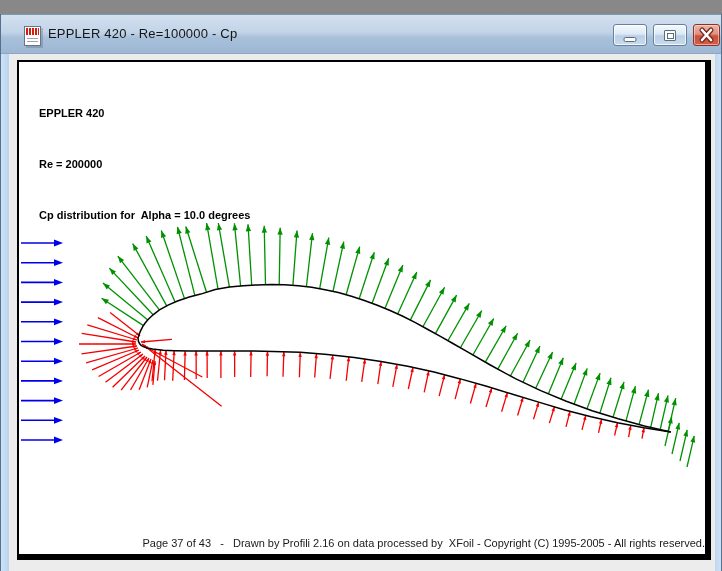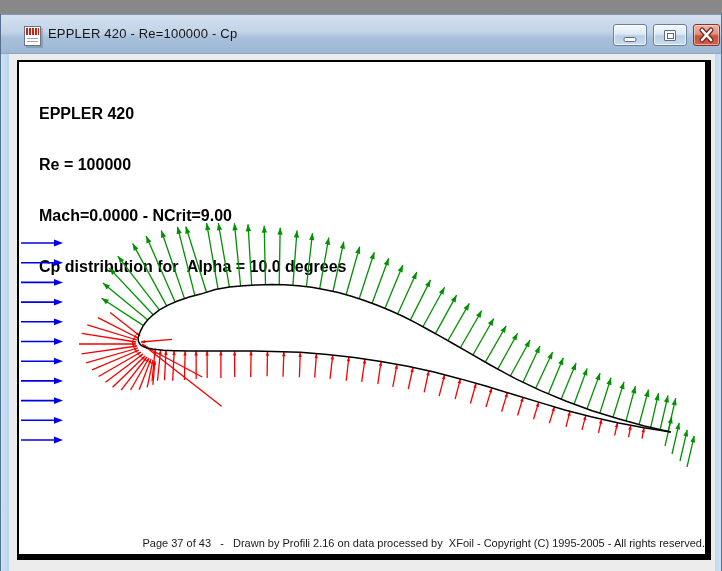--- a/index.html
+++ b/index.html
@@ -87,7 +87,7 @@
   }
   .head-block{
     position:absolute;left:20px;top:9px;
-    font-size:16px;font-weight:bold;color:#000;line-height:17px;white-space:pre;
+    font-size:11px;font-weight:bold;color:#000;line-height:17px;white-space:pre;
   }
   .footer-text{
     position:absolute;left:0;right:0;bottom:5px;text-align:right;

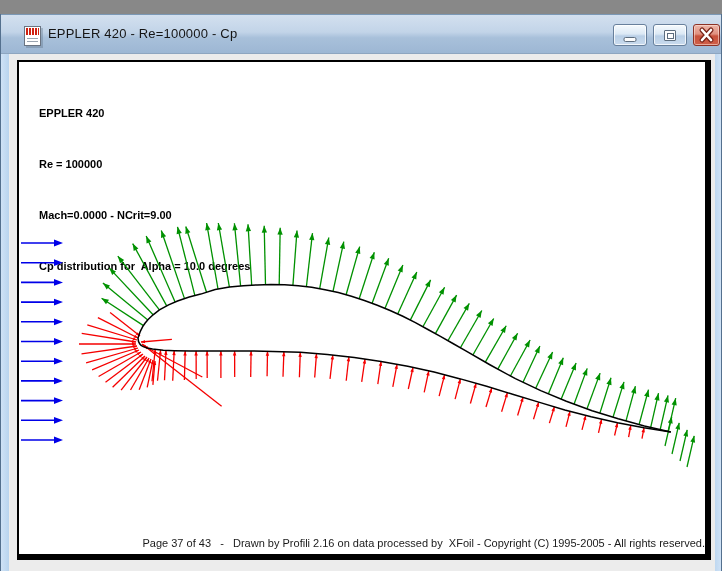--- a/index.html
+++ b/index.html
@@ -128,7 +128,7 @@
     <div class="page">
       <div class="head-block">
         <div>EPPLER 420</div>
-        <div>Re = 100000</div>
+        <div>Re = 200000</div>
         <div>Mach=0.0000 - NCrit=9.00</div>
         <div>Cp distribution for  Alpha = 10.0 degrees</div>
       </div>

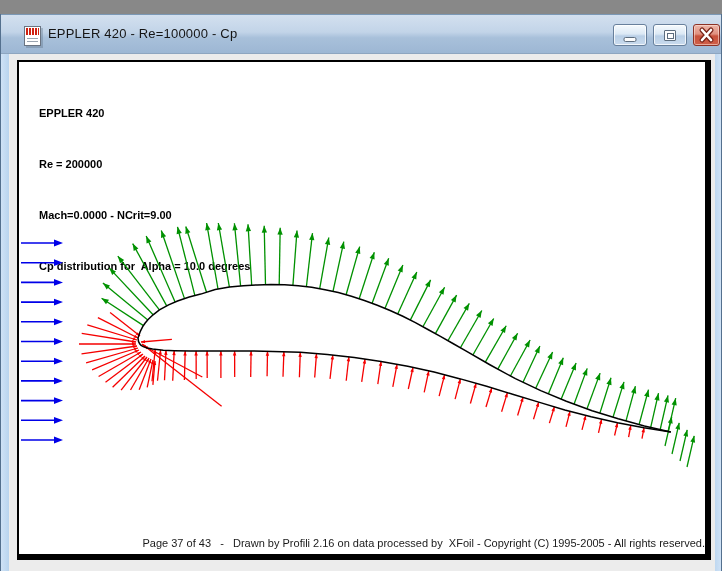--- a/index.html
+++ b/index.html
@@ -129,7 +129,6 @@
       <div class="head-block">
         <div>EPPLER 420</div>
         <div>Re = 200000</div>
-        <div>Mach=0.0000 - NCrit=9.00</div>
         <div>Cp distribution for  Alpha = 10.0 degrees</div>
       </div>
 

